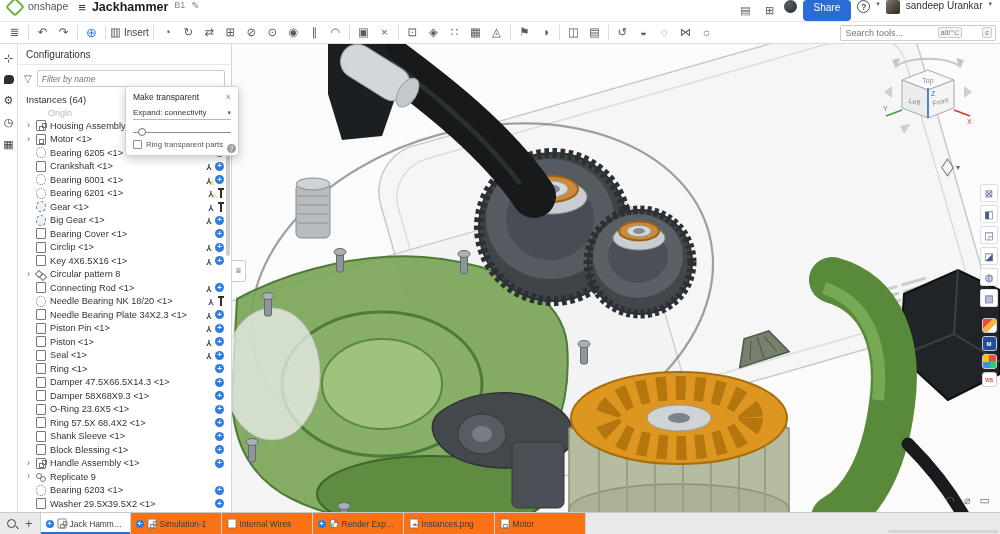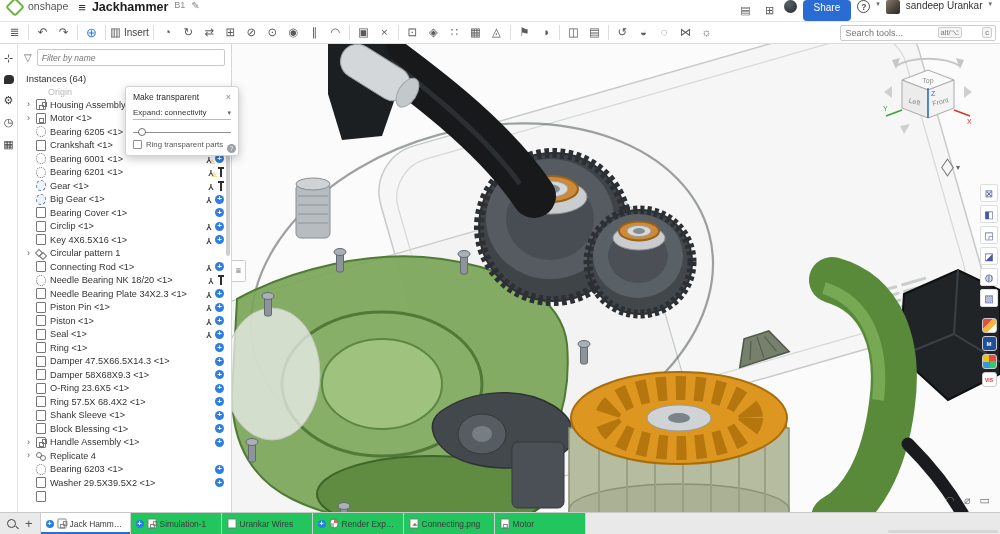--- a/index.html
+++ b/index.html
@@ -277,6 +277,7 @@
       </div>
 
     <div class="panel">
+      <div class="panel-title">Configurations</div>
       <div class="filter-row">
         <span class="funnel">▽</span>
         <input class="filter-input" placeholder="Filter by name" style="">

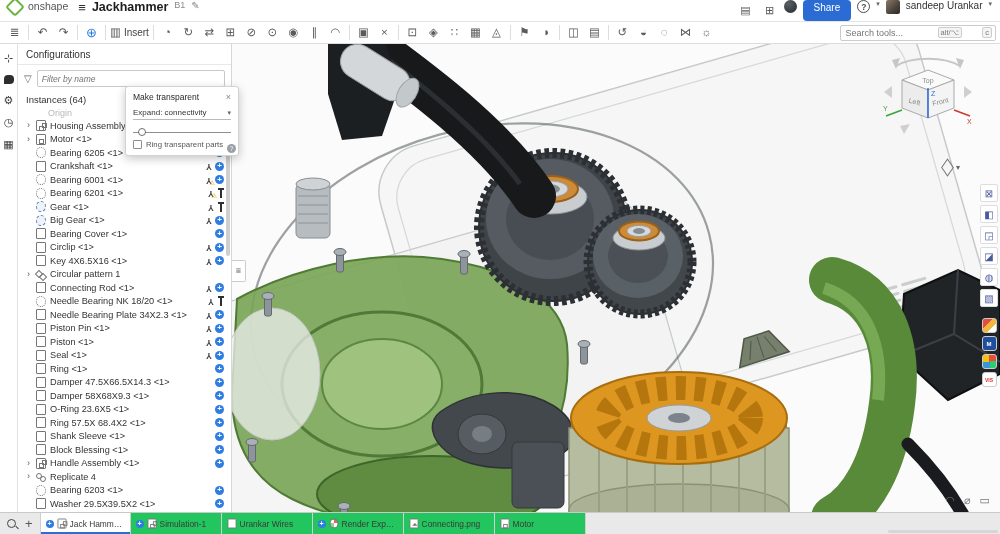--- a/index.html
+++ b/index.html
@@ -387,7 +387,7 @@
           <div class="trow">
             <span class="arr">›</span>
             <span class="ti ti-pattern"></span>
-            <span class="tlabel">Circular pattern 1</span>
+            <span class="tlabel">Circular pattern 8</span>
             <span class="tbadges"></span>
           </div>
           <div class="trow">

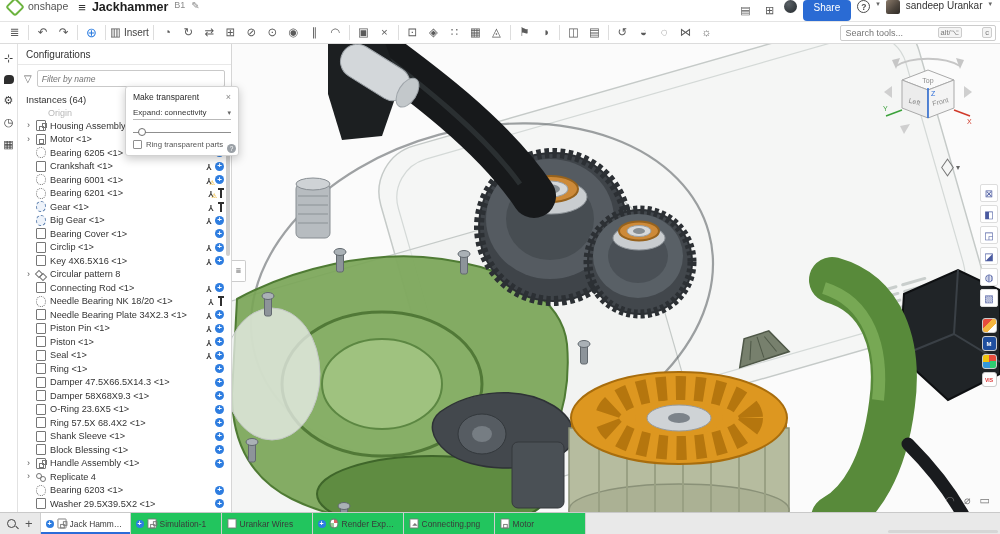--- a/index.html
+++ b/index.html
@@ -511,7 +511,7 @@
           <div class="trow">
             <span class="arr">›</span>
             <span class="ti ti-replicate"></span>
-            <span class="tlabel">Replicate 4</span>
+            <span class="tlabel">Replicate 9</span>
             <span class="tbadges"></span>
           </div>
           <div class="trow">

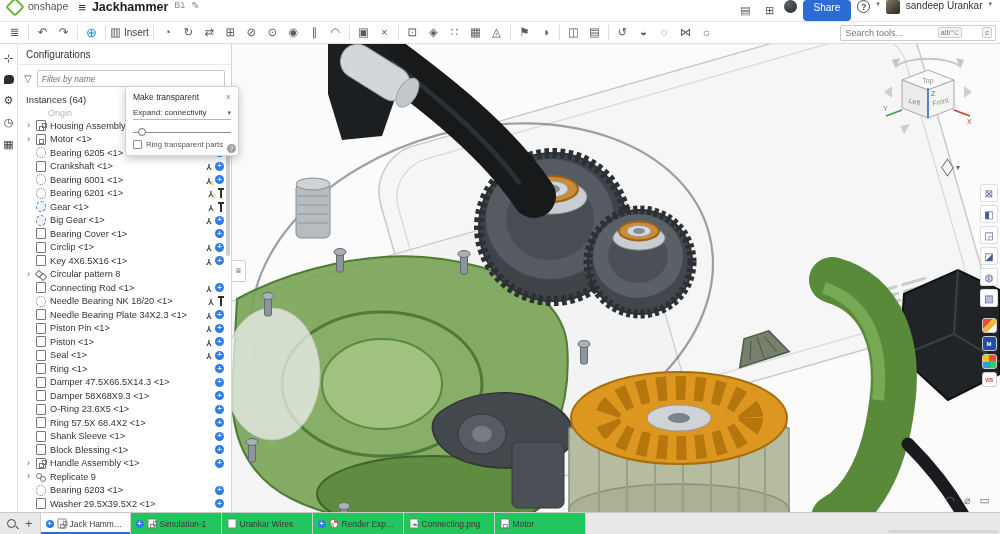--- a/index.html
+++ b/index.html
@@ -122,7 +122,7 @@
   .mag::after{content:"";position:absolute;width:4px;height:1.3px;background:#444;transform:rotate(45deg);right:-3.5px;bottom:-1px;}
   .plus-btn{font-size:13px;color:#555;line-height:1;}
   .tab{width:91px;display:flex;align-items:center;gap:3px;padding:0 5px;border-right:1px solid #cfcfcf;
-       background:#22c55e;box-sizing:border-box;}
+       background:#f97316;box-sizing:border-box;}
   .tab:first-of-type{border-left:1px solid #cfcfcf;}
   .tab.active{background:#fff;box-shadow:inset 0 -2px 0 #2b6cd9;}
   .tab-label{font-size:8.4px;color:#3a3a3a;white-space:nowrap;overflow:hidden;text-overflow:ellipsis;}

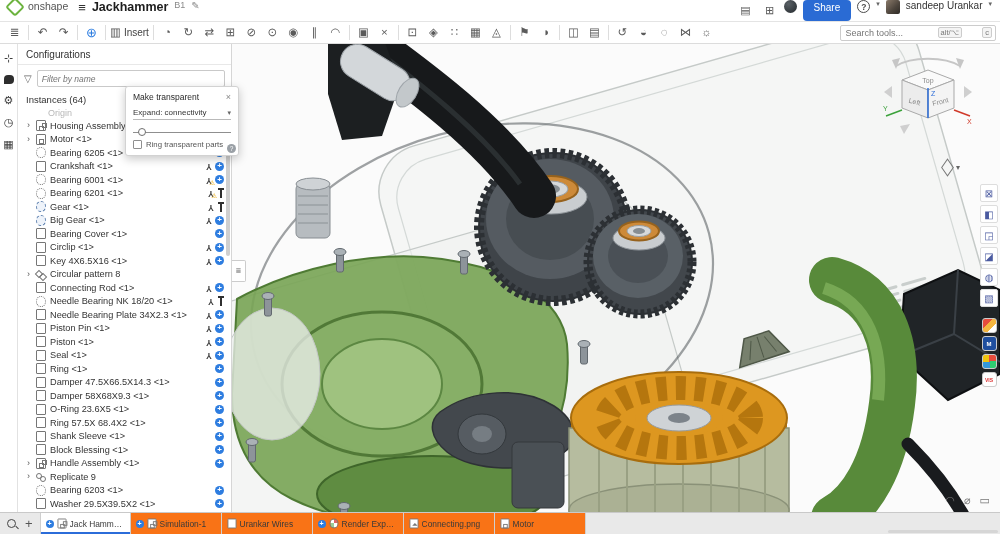--- a/index.html
+++ b/index.html
@@ -770,7 +770,7 @@
         </div>
         <div class="tab">
           <span class="ti ti-part"></span>
-          <span class="tab-label">Urankar Wires</span>
+          <span class="tab-label">Internal Wires</span>
         </div>
         <div class="tab">
           <span class="badge-float">+</span>

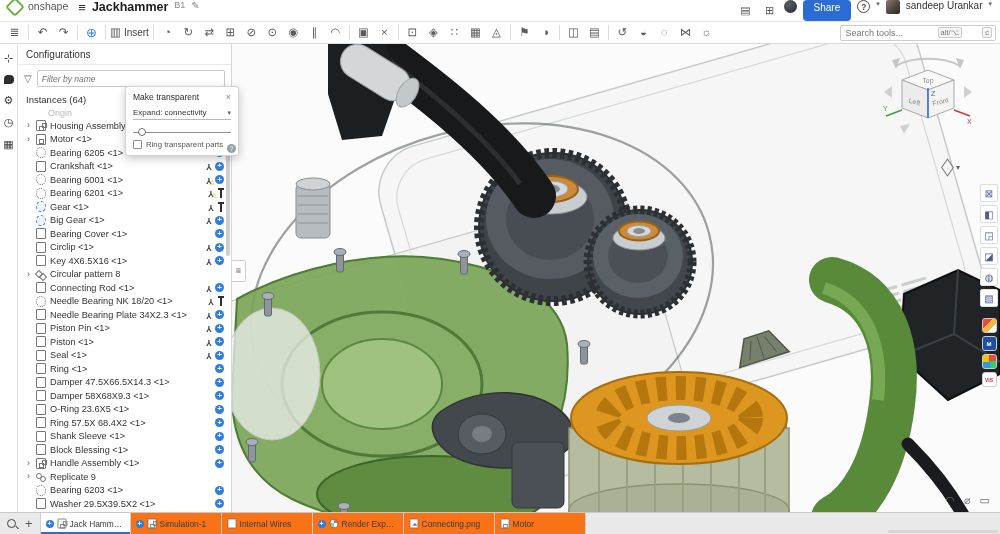--- a/index.html
+++ b/index.html
@@ -779,7 +779,7 @@
         </div>
         <div class="tab">
           <span class="ti ti-image"></span>
-          <span class="tab-label">Connecting.png</span>
+          <span class="tab-label">Instances.png</span>
         </div>
         <div class="tab">
           <span class="ti ti-partstudio"></span>

